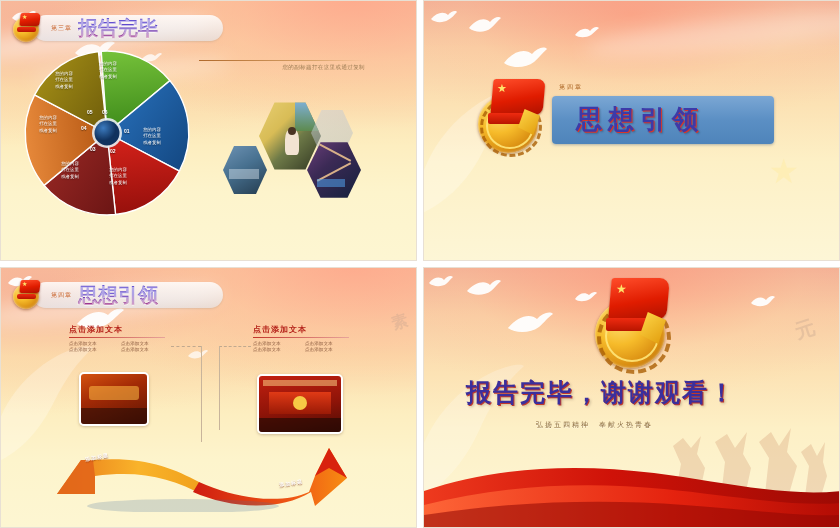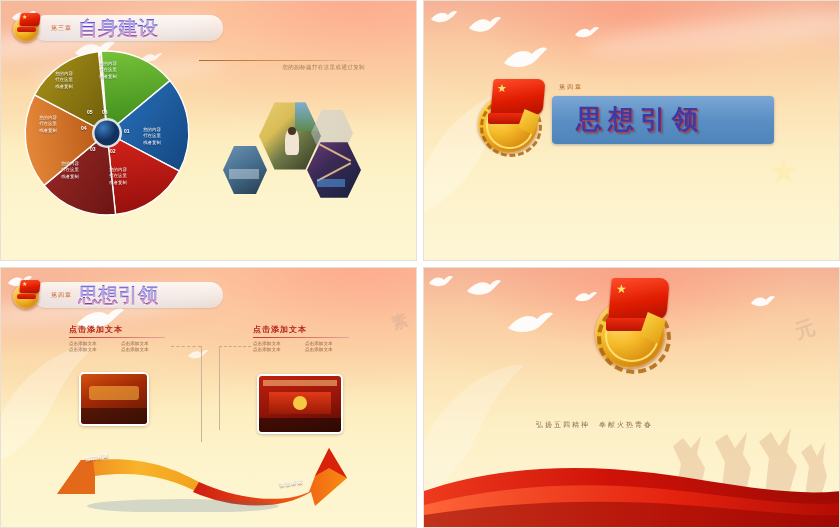--- a/index.html
+++ b/index.html
@@ -133,7 +133,7 @@
         <div class="band" style="left:6px;top:14px;width:19px;height:5px;"></div>
       </div>
       <span class="chap">第三章</span>
-      <span class="ttl">自身建设</span>
+      <span class="ttl">报告完毕</span>
     </div>
 
     <div class="pie" style="left:18px;top:48px;width:180px;height:175px;">

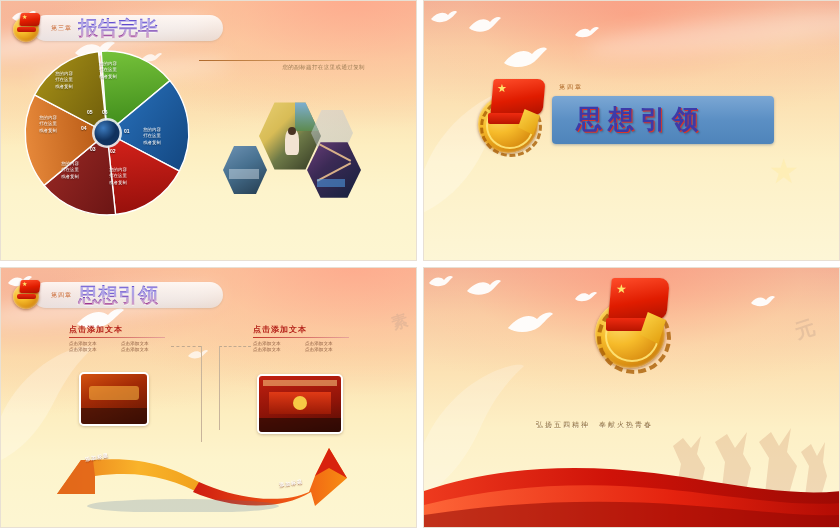--- a/index.html
+++ b/index.html
@@ -432,6 +432,7 @@
       </svg>
     </div>
 
+    <div class="thanks" style="left:42px;top:108px;">报告完毕，谢谢观看！</div>
     <div class="thanks-sub" style="left:112px;top:152px;">弘扬五四精神　奉献火热青春</div>
 
     <svg class="redwave" viewBox="0 0 417 70" preserveAspectRatio="none">

